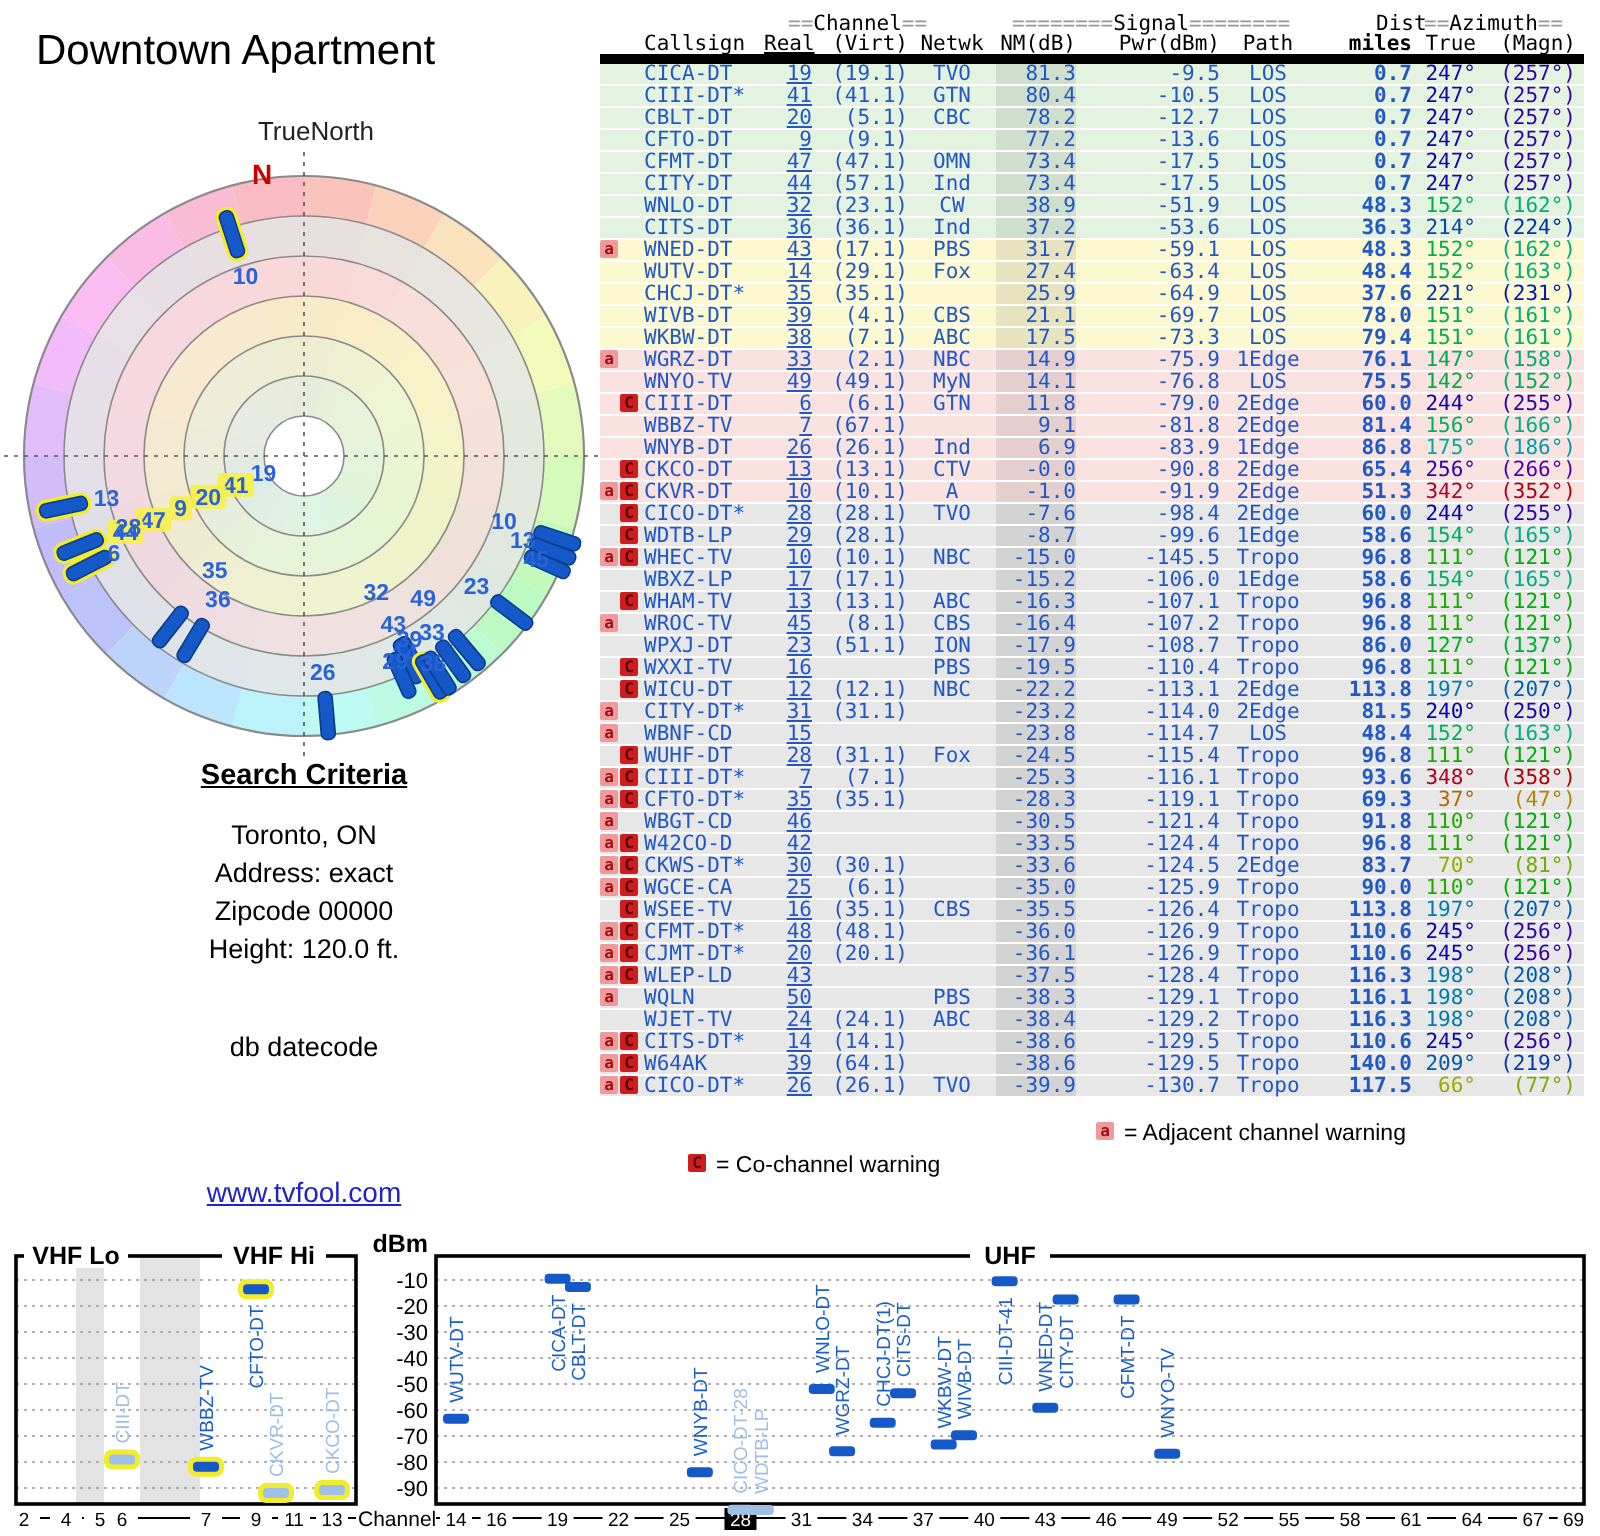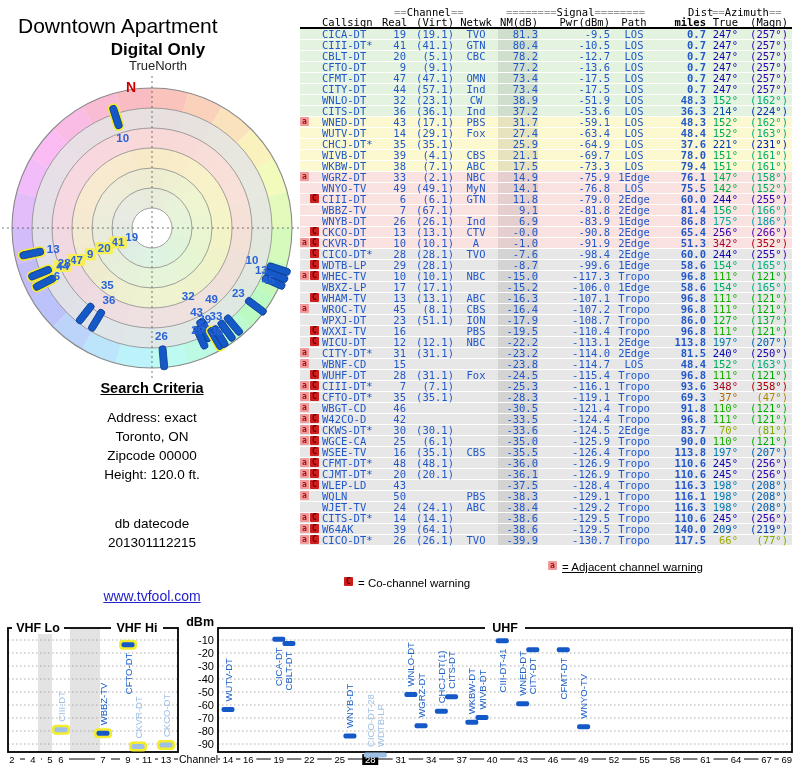--- a/index.html
+++ b/index.html
@@ -27,7 +27,7 @@
   .g-di{position:absolute;left:388px;top:0;}
   .g-az{position:absolute;left:412px;top:0;}
   .trow{display:flex;height:10px;line-height:10px;border-bottom:1px solid #fff;}
-  .hrow{color:#000;border-bottom:2px solid #000000;}
+  .hrow{color:#000;border-bottom:5px solid #000000;}
   .ca{width:10px;}.cc{width:10px;}.sp{width:2px;}
   .ccs{width:60px;text-align:left;}
   .cre{width:24px;text-align:right;}

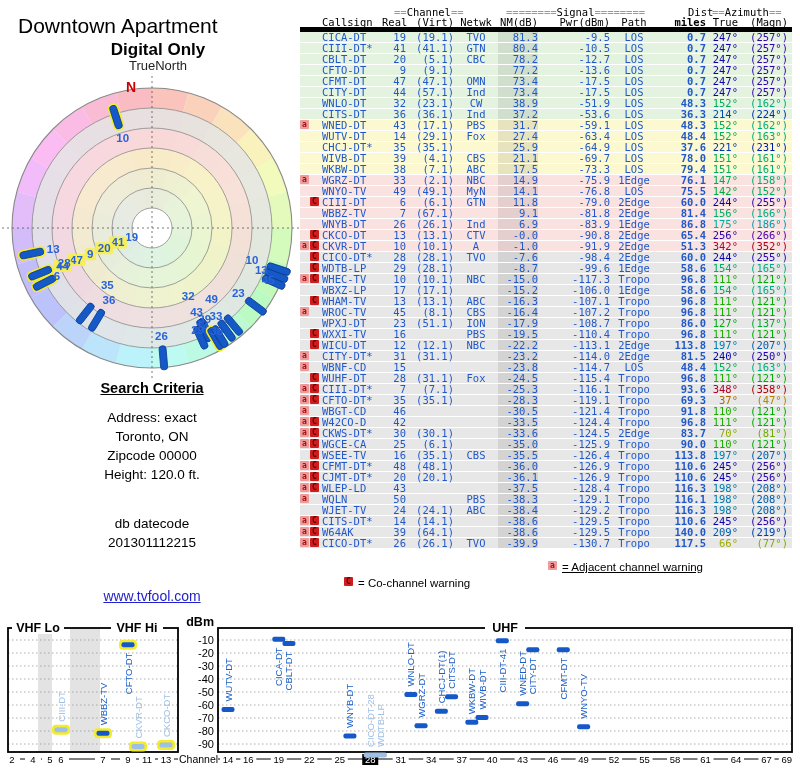--- a/index.html
+++ b/index.html
@@ -30,7 +30,7 @@
   .hrow{color:#000;border-bottom:5px solid #000000;}
   .ca{width:10px;}.cc{width:10px;}.sp{width:2px;}
   .ccs{width:60px;text-align:left;}
-  .cre{width:24px;text-align:right;}
+  .cre{width:24px;text-align:right;text-decoration:underline;}
   .cvi{width:48px;text-align:right;}
   .cne{width:44px;text-align:center;}
   .cnm{width:40px;text-align:right;background:rgba(40,40,40,.10);}

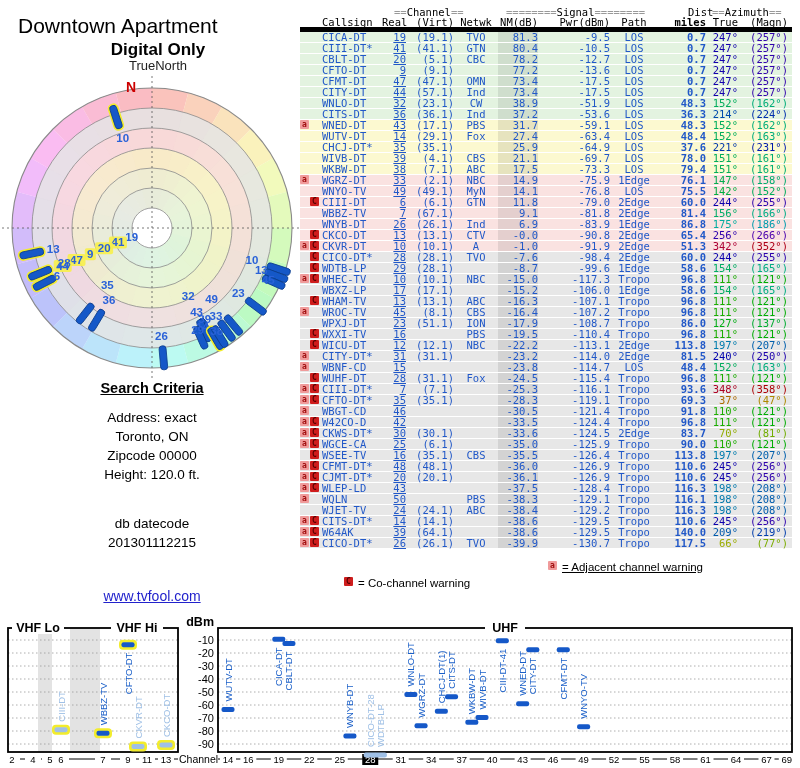--- a/index.html
+++ b/index.html
@@ -63,7 +63,6 @@
 <div class="page">
 
   <div class="radar-title1">Downtown Apartment</div>
-  <div class="radar-title2">Digital Only</div>
   <svg id="radar-svg" width="320" height="384">
       <path d="M152,228 L152,88 A140,140 0 0 1 188.23466631435292,92.77038431953045 Z" fill="hsl(7,88%,86%)" fill-opacity="1" stroke="none"></path>
       <path d="M152,228 L188.23466631435292,92.77038431953045 A140,140 0 0 1 222,106.75644347017858 Z" fill="hsl(22,88%,86%)" fill-opacity="1" stroke="none"></path>

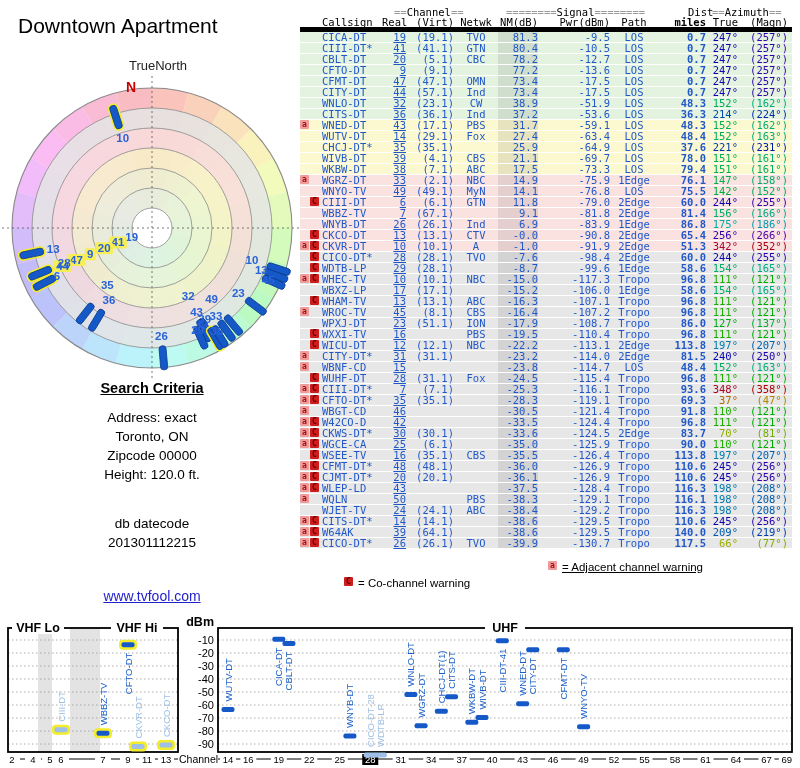--- a/index.html
+++ b/index.html
@@ -602,7 +602,7 @@
           <span class="cvi">(10.1)</span>
           <span class="cne">NBC</span>
           <span class="cnm">-15.0</span>
-          <span class="cpw">-117.3</span>
+          <span class="cpw">-145.5</span>
           <span class="cpa">Tropo</span>
           <span class="cdi">96.8</span>
           <span class="ctr" style="color:hsl(111,100%,34%)">111°</span>

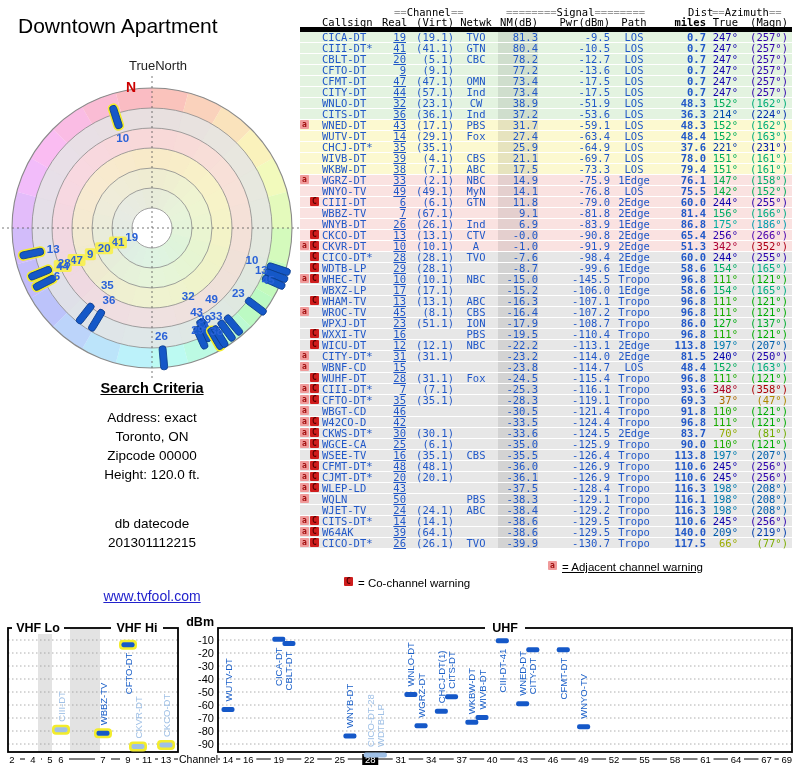--- a/index.html
+++ b/index.html
@@ -226,8 +226,8 @@
 
   <div class="search-block">
     <div class="search-head">Search Criteria</div>
+    <div class="search-line">Toronto, ON</div>
     <div class="search-line">Address: exact</div>
-    <div class="search-line">Toronto, ON</div>
     <div class="search-line">Zipcode 00000</div>
     <div class="search-line">Height: 120.0 ft.</div>
     <div class="db-block">

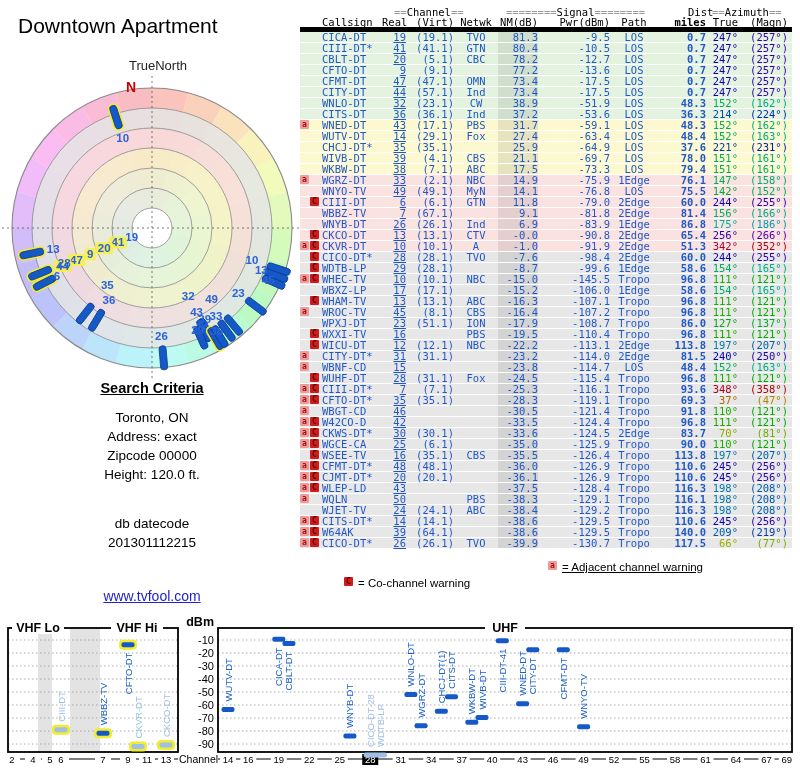--- a/index.html
+++ b/index.html
@@ -232,7 +232,6 @@
     <div class="search-line">Height: 120.0 ft.</div>
     <div class="db-block">
       <div>db datecode</div>
-      <div>201301112215</div>
     </div>
   </div>
 

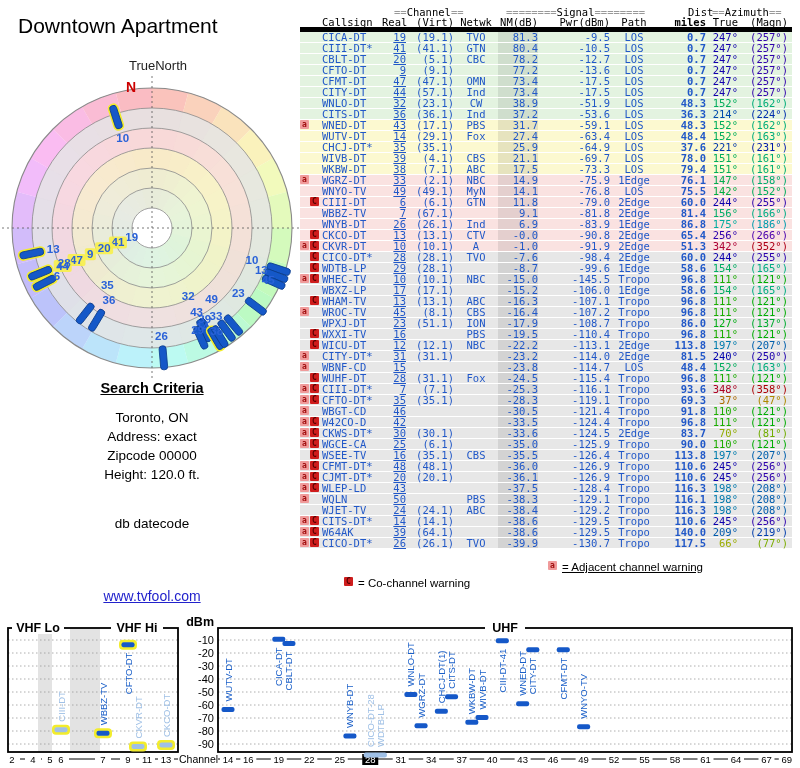--- a/index.html
+++ b/index.html
@@ -52,7 +52,7 @@
   .legend{position:absolute;left:300px;top:561px;width:494px;font-size:11.5px;color:#000;
           font-family:"Liberation Sans",sans-serif;}
   .leg-c{position:absolute;left:44px;top:16px;}
-  .leg-a{position:absolute;left:248px;top:0;text-decoration:underline;}
+  .leg-a{position:absolute;left:248px;top:0;}
   .legend .mk{margin-right:5px;}
   
   #sig-svg{position:absolute;left:0;top:616px;}

